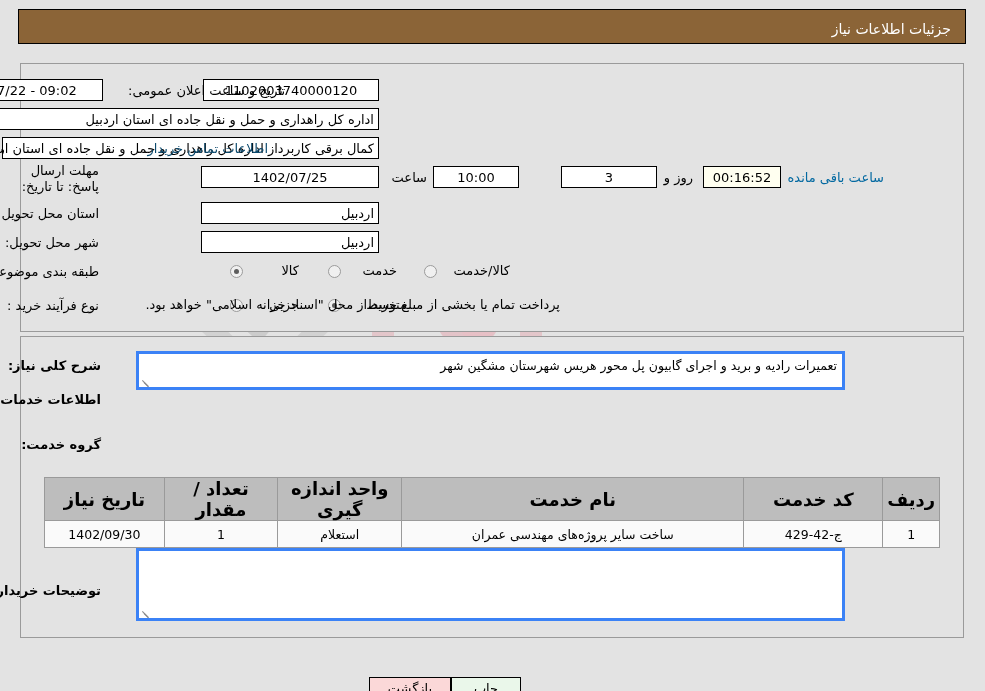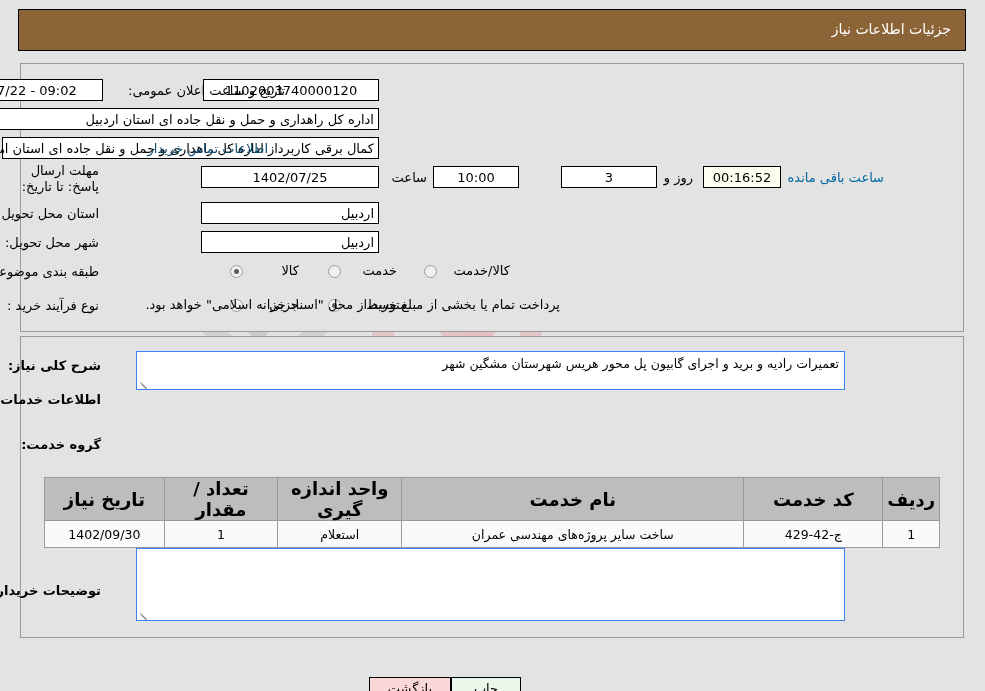--- a/index.html
+++ b/index.html
@@ -94,7 +94,7 @@
   .header-bar {
     position: absolute;
     left: 18px; top: 9px;
-    width: 948px; height: 42px;
+    width: 948px; height: 35px;
     background: #8b6437;
     border: 1px solid #000;
     box-sizing: border-box;

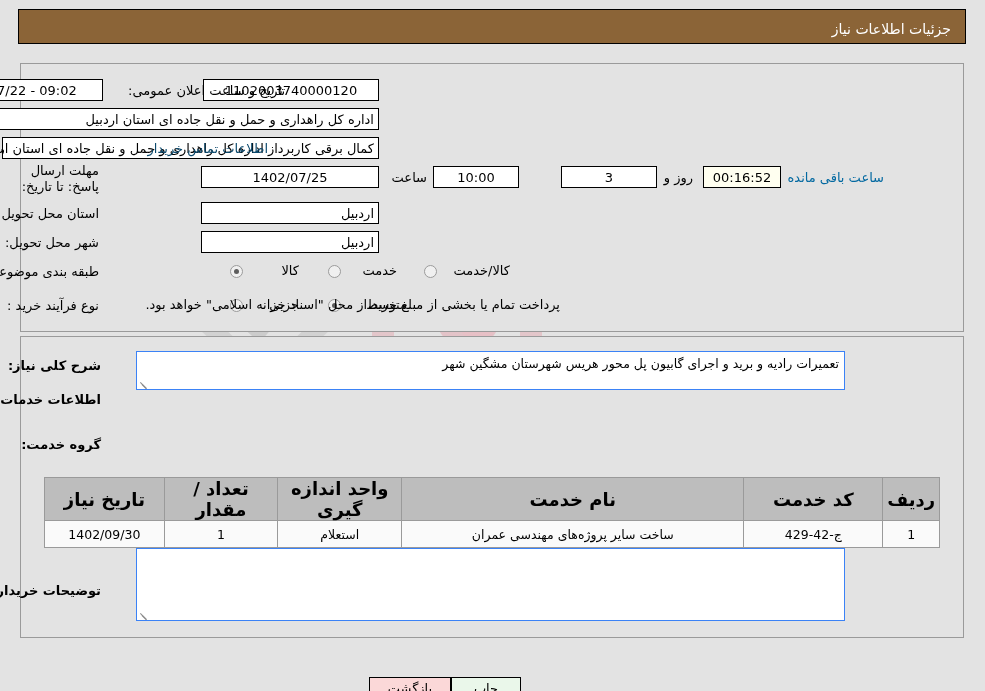--- a/index.html
+++ b/index.html
@@ -177,7 +177,7 @@
   .ta {
     position: absolute;
     background: #ffffff;
-    border: 1px solid #3b82f6;
+    border: 3px solid #3b82f6;
     box-sizing: border-box;
     font-size: 12.5px;
     color: #000;

